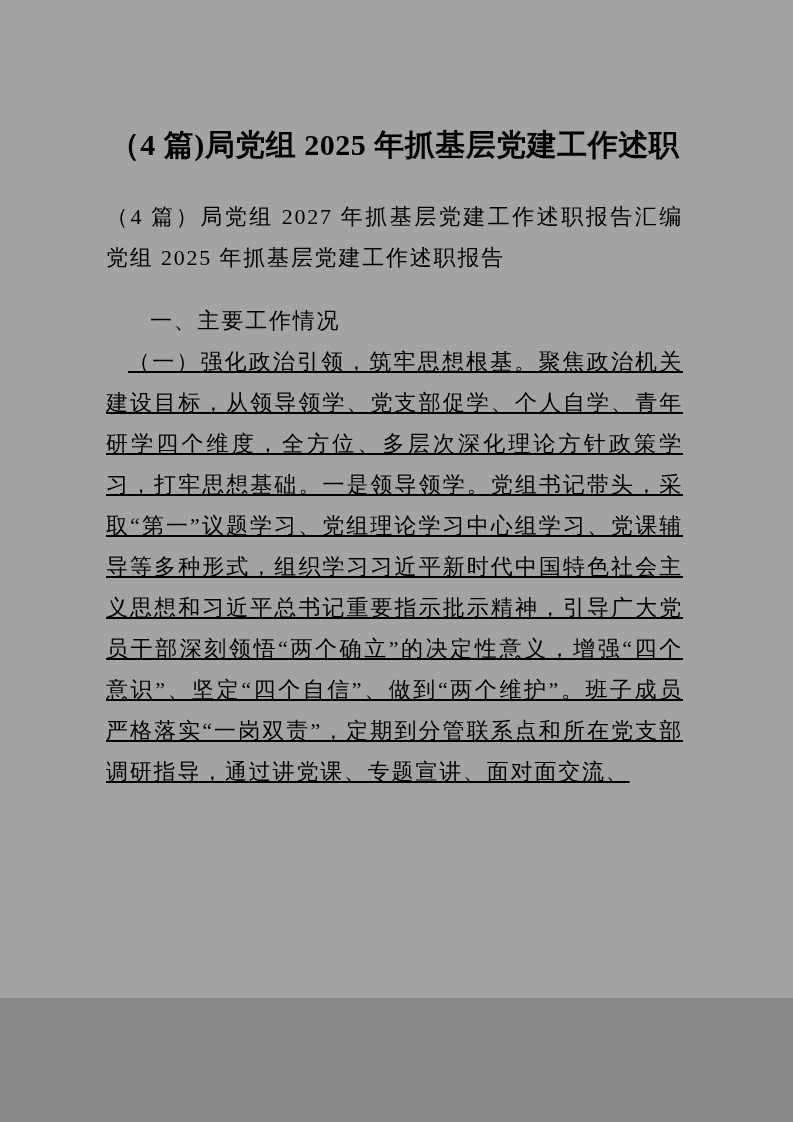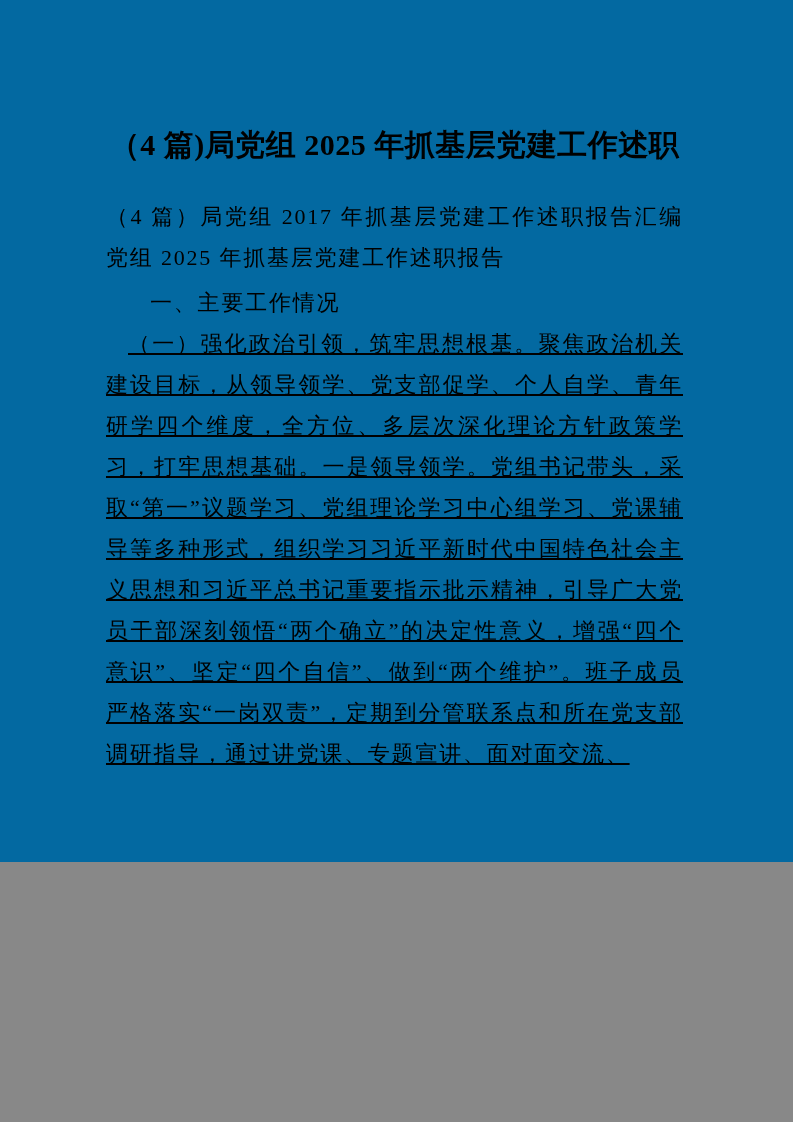--- a/index.html
+++ b/index.html
@@ -7,9 +7,9 @@
   .page {
     position: relative;
     width: 793px;
-    height: 862px;
+    height: 998px;
     margin: 0 auto;
-    background: #0369a1;
+    background: #a3a3a3;
     overflow: hidden;
     color: #000000;
   }

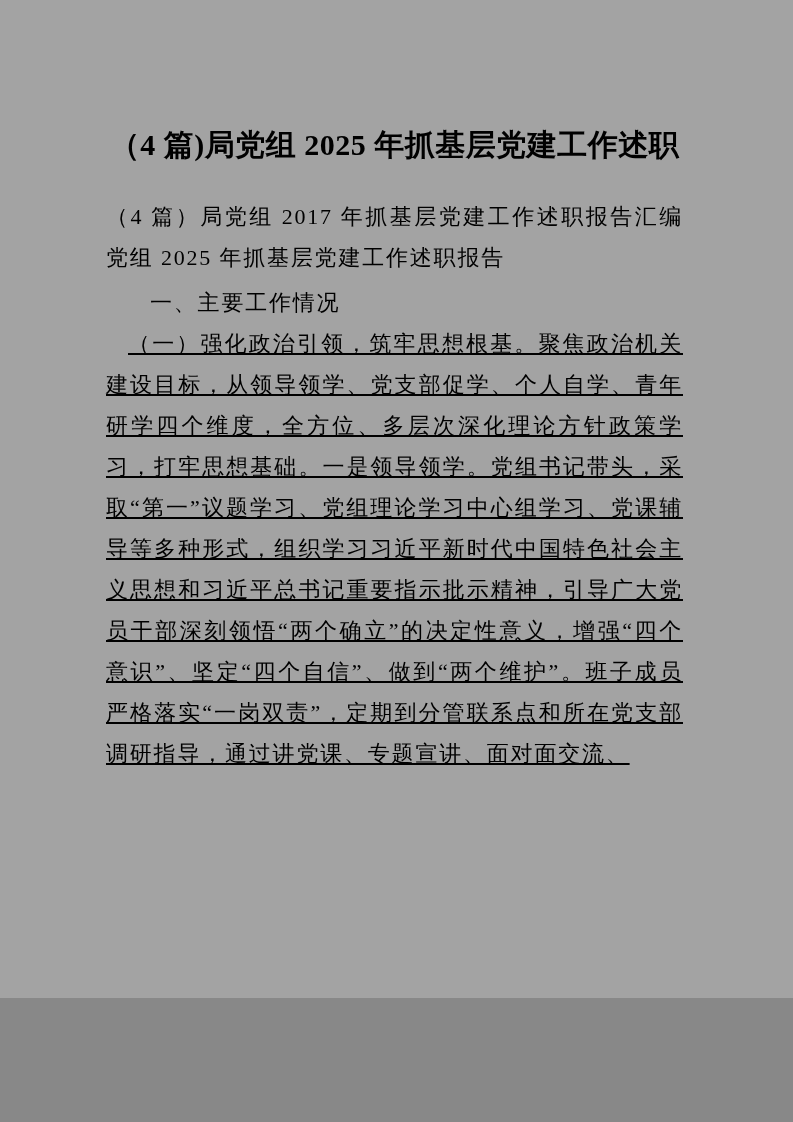--- a/index.html
+++ b/index.html
@@ -52,7 +52,7 @@
     </div>
 
     <div class="body-text">
-      <p class="para-flush">（4 篇）局党组 2017 年抓基层党建工作述职报告汇编党组 2025 年抓基层党建工作述职报告</p>
+      <p class="para-flush">（4 篇）局党组 2027 年抓基层党建工作述职报告汇编党组 2025 年抓基层党建工作述职报告</p>
 
 
       <p class="para-heading">一、主要工作情况</p>

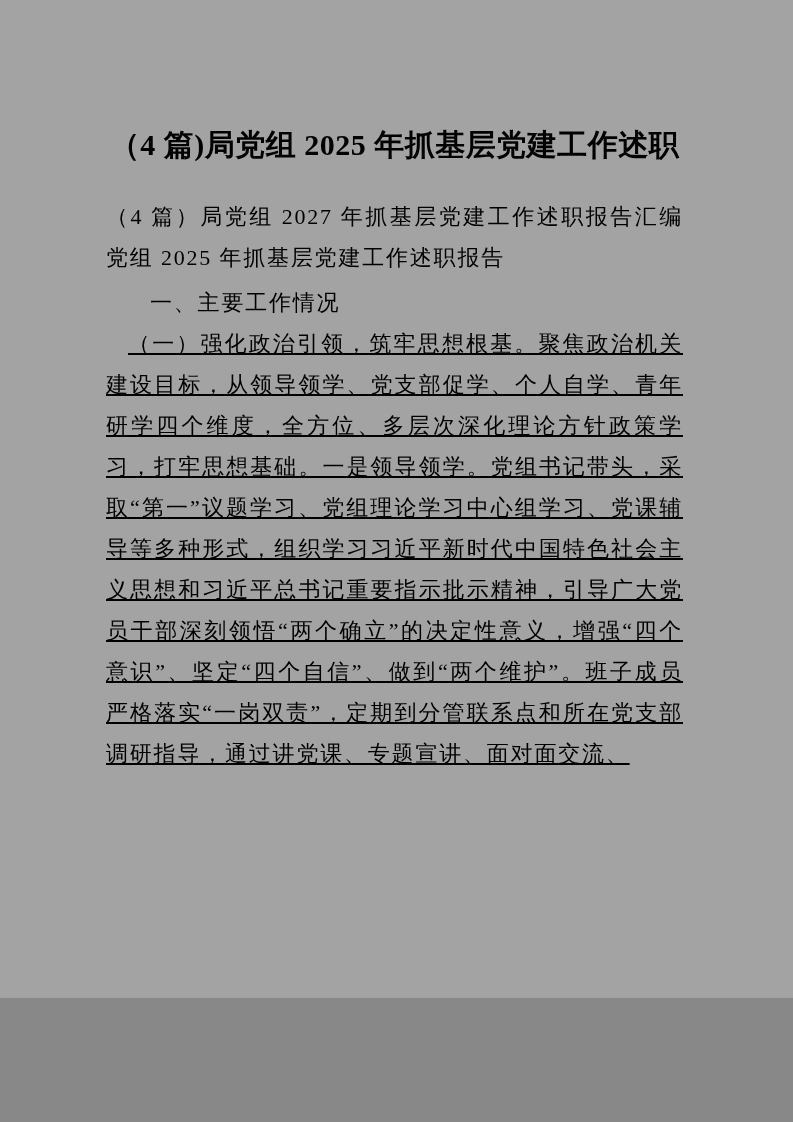--- a/index.html
+++ b/index.html
@@ -38,7 +38,7 @@
   }
   p.para-flush   { text-indent: 0; margin-top: 25px; }
   p.para-indent  { text-indent: 2em; }
-  p.para-heading { text-indent: 2em; margin-top: 4px; }
+  p.para-heading { text-indent: 2em; margin-top: 22px; }
   p.para-sub     { text-indent: 1em; text-decoration: underline; }
 </style>
 </head>

